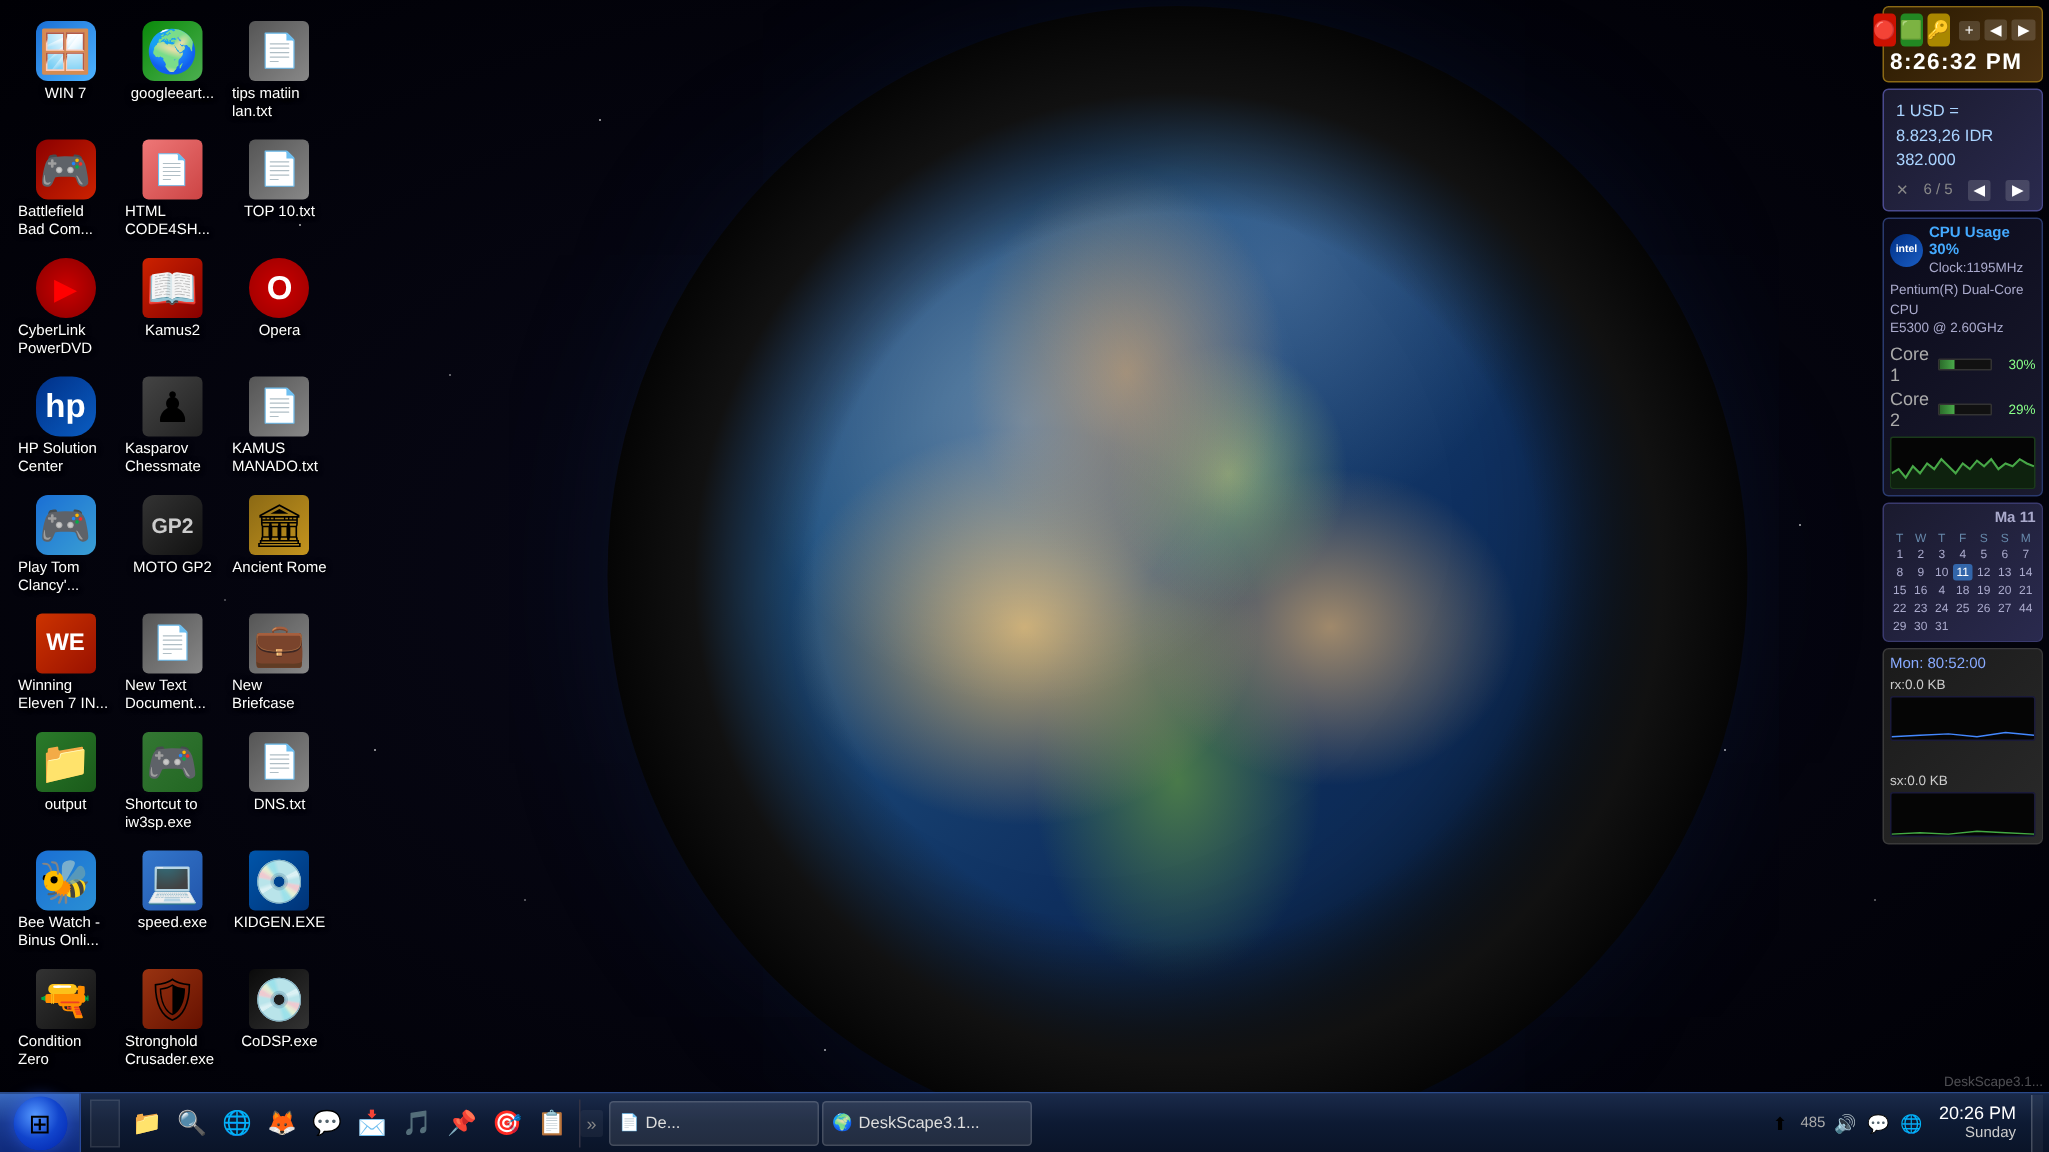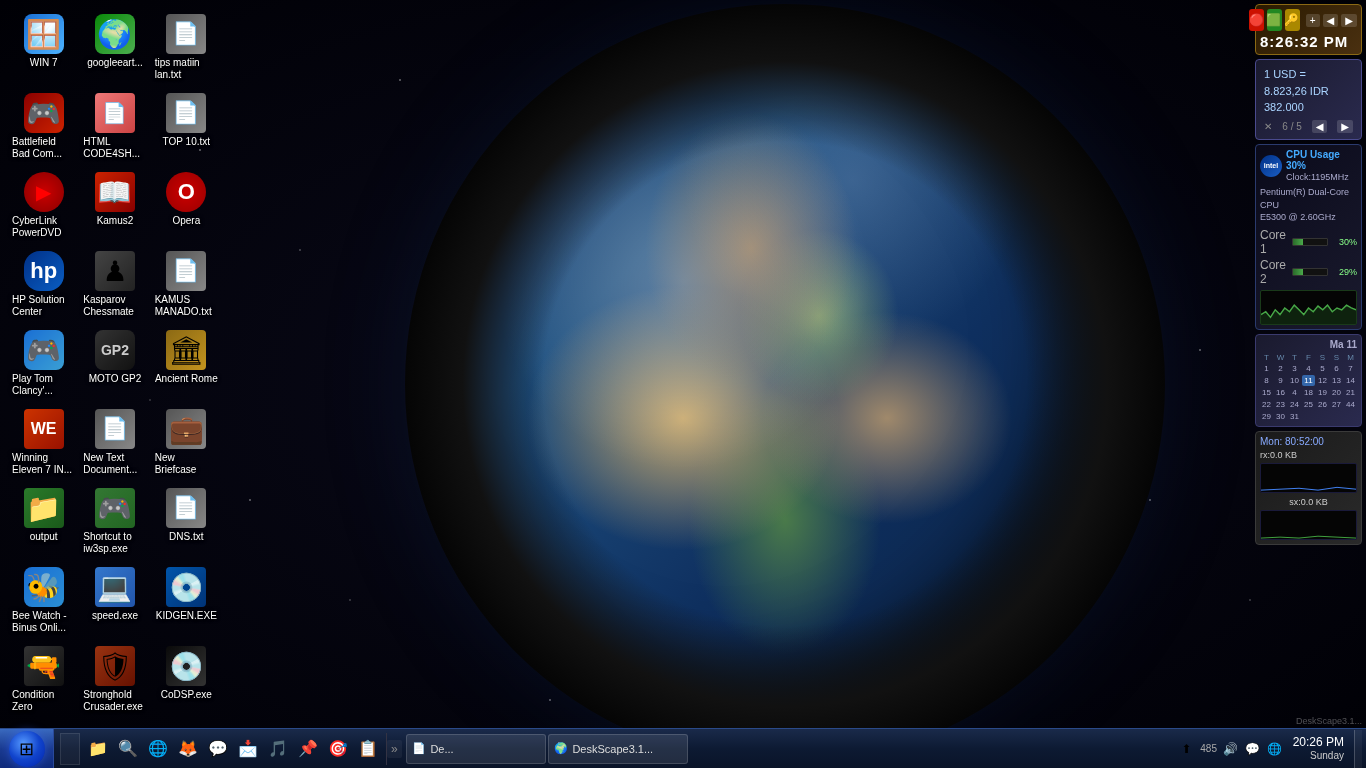--- a/index.html
+++ b/index.html
@@ -849,7 +849,7 @@
         <polyline points="0,28 20,27 40,26 60,28 80,25 100,27" fill="none" stroke="#4488ff" stroke-width="1"></polyline>
       </svg>
     </div>
-    <div class="net-row" style="margin-top:4px;justify-content:center;">
+    <div class="net-row" style="margin-top:21px;">
       <span>sx:0.0 KB</span>
     </div>
     <div class="net-graph">

